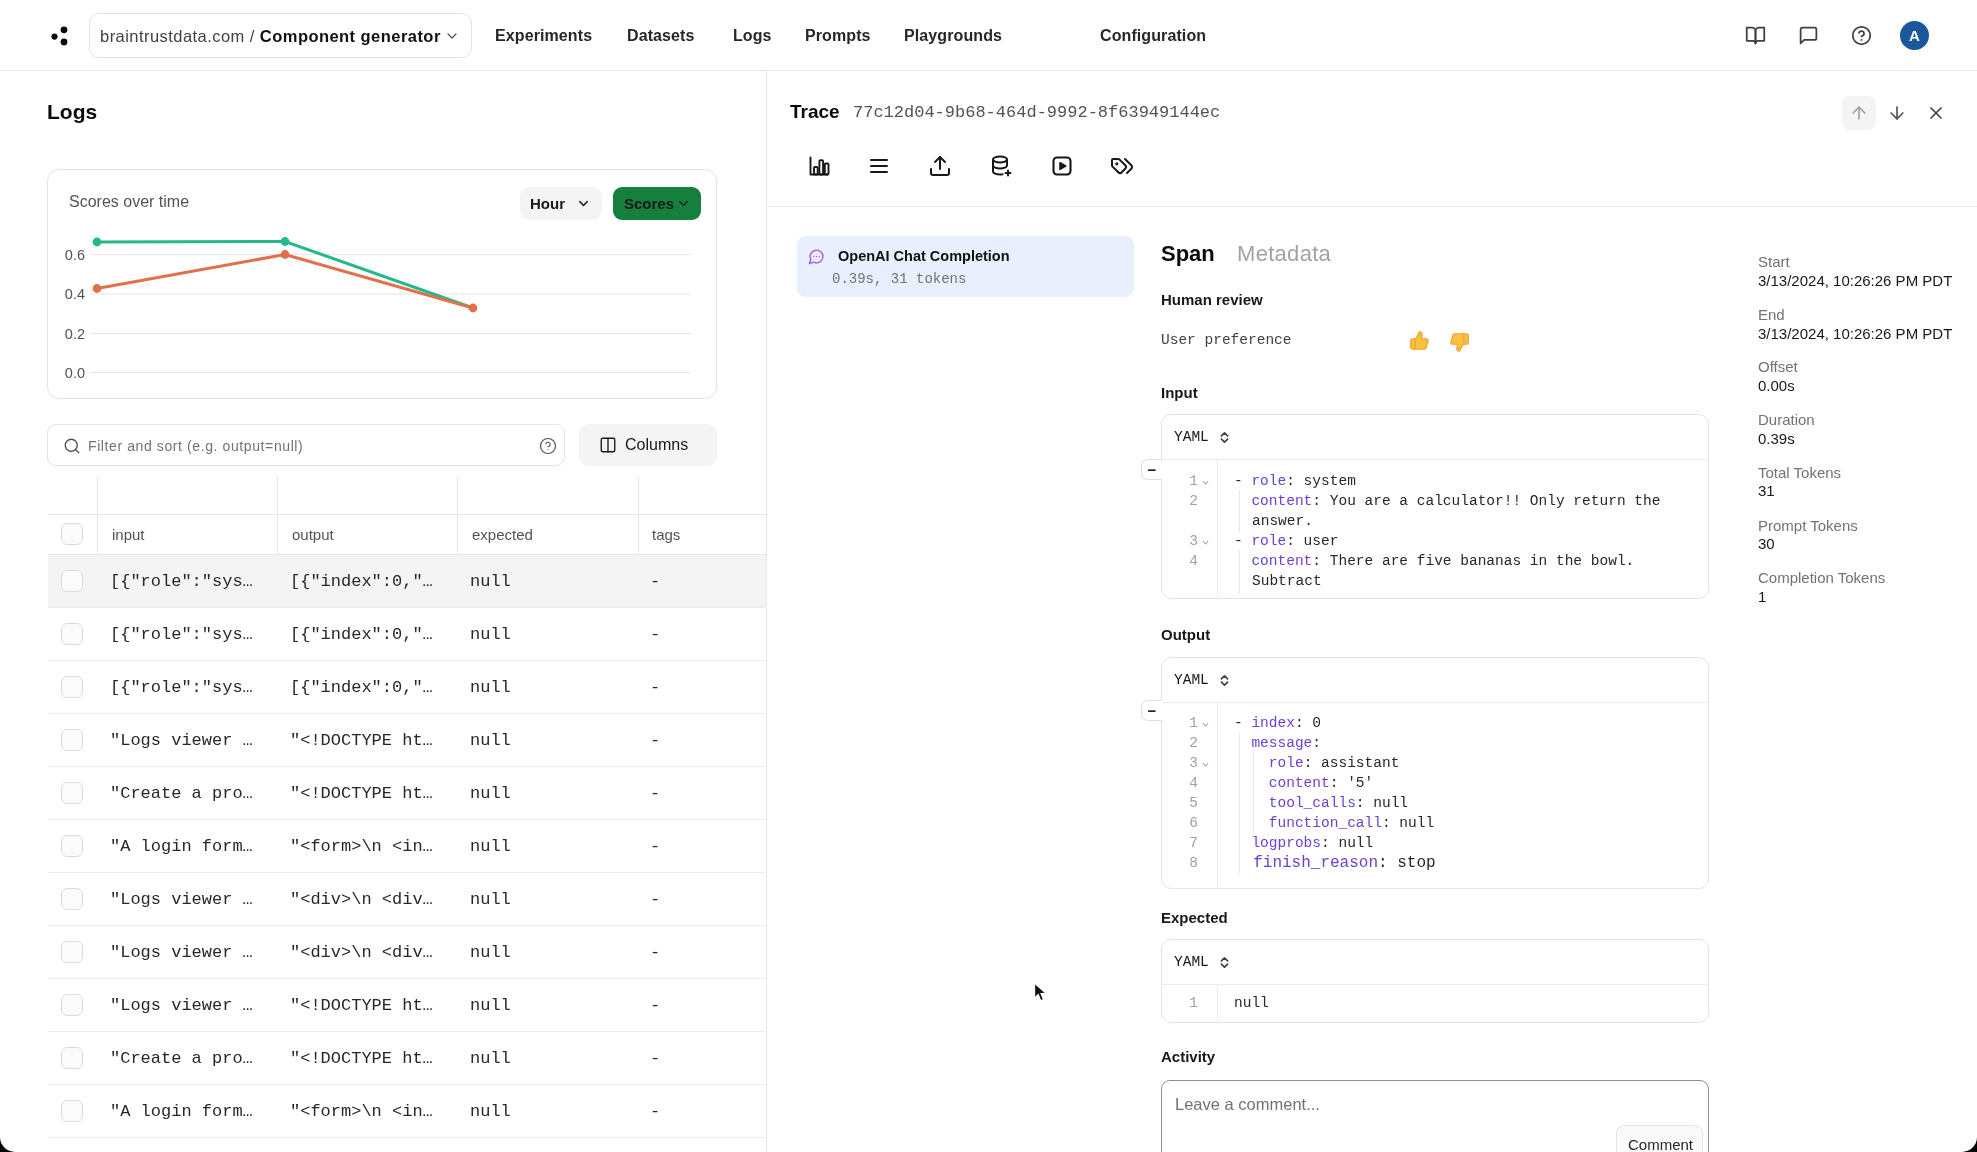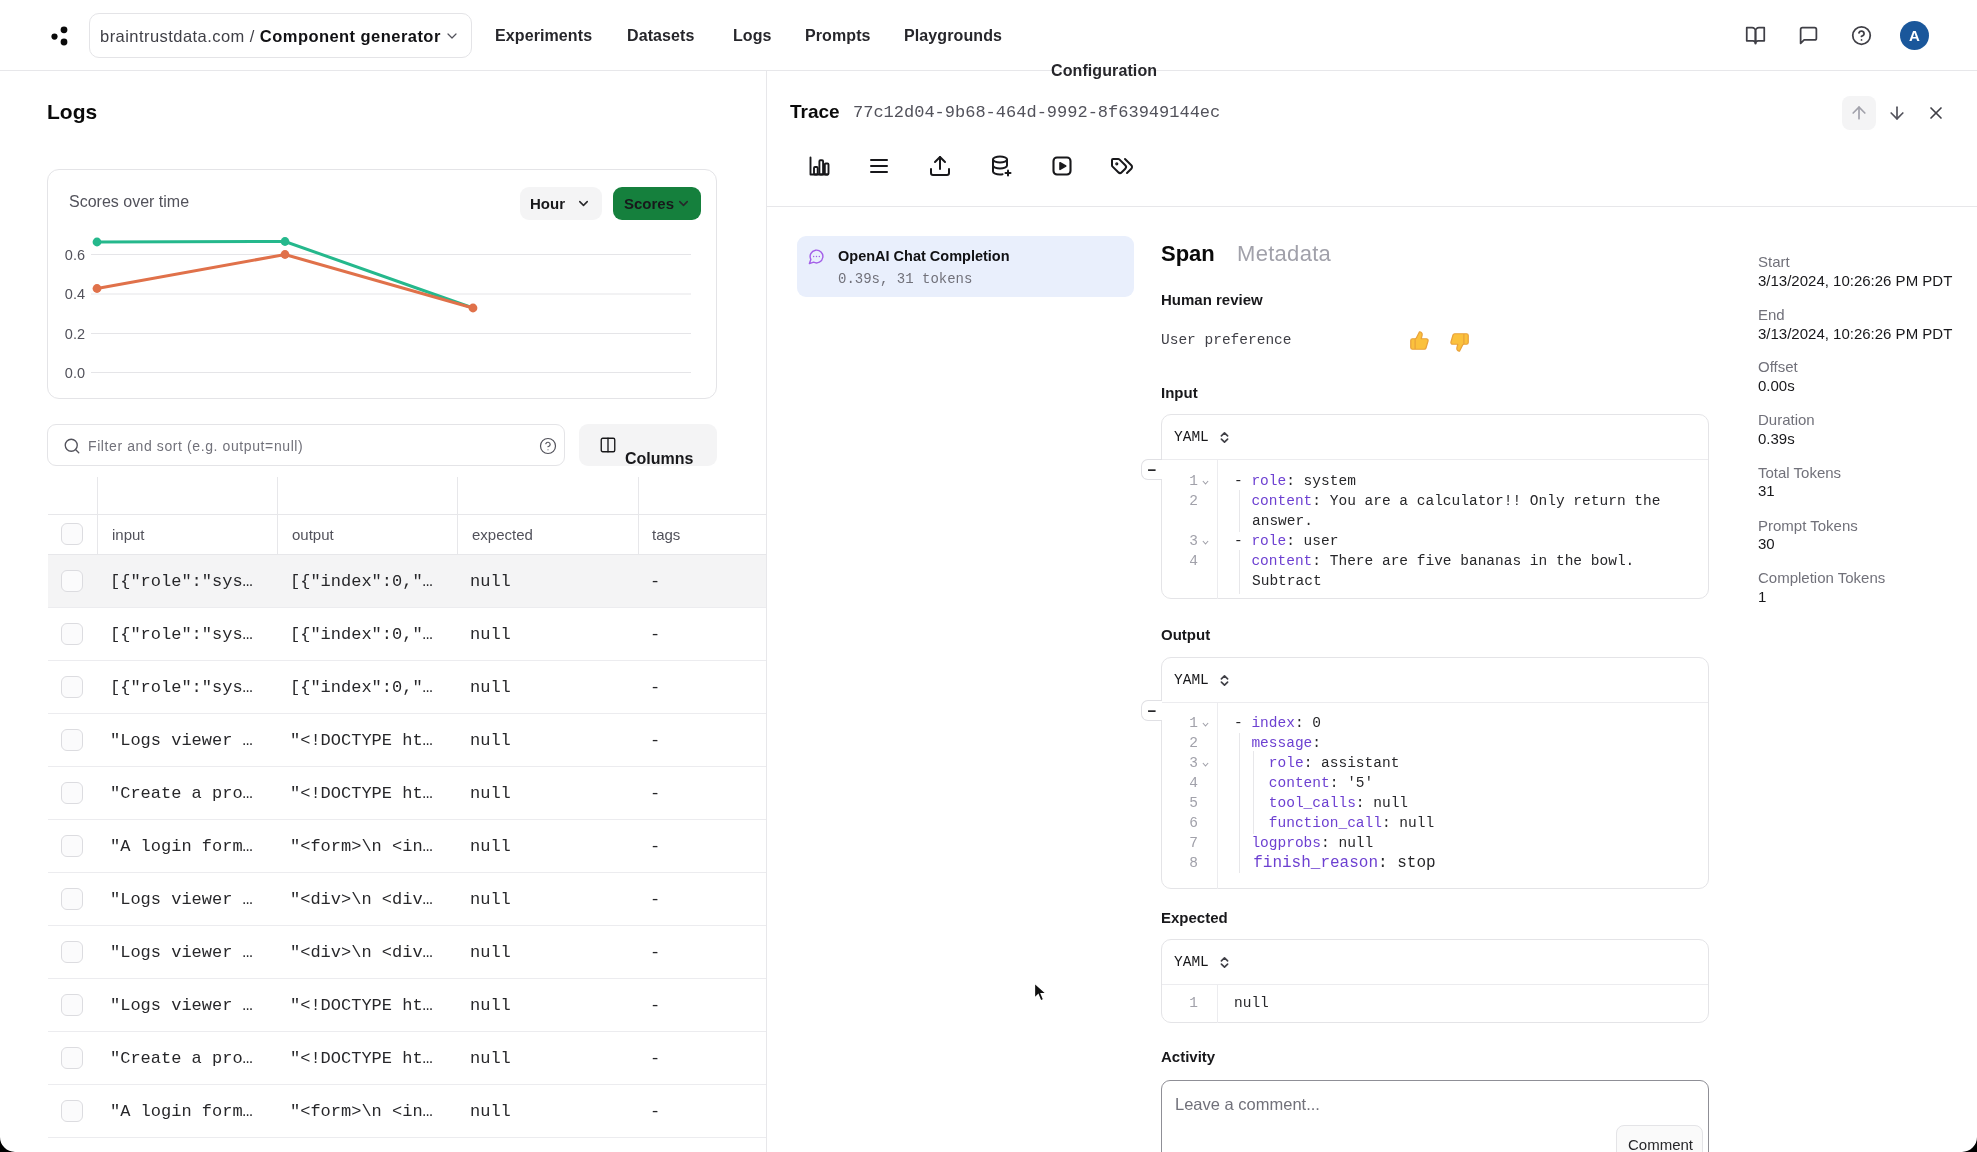--- a/index.html
+++ b/index.html
@@ -35,7 +35,7 @@
   <div class="abs cy" style="left:733px;top:36px;font-size:16px;font-weight:600;letter-spacing:0.1px;color:#26262b;">Logs</div>
   <div class="abs cy" style="left:805px;top:36px;font-size:16px;font-weight:600;letter-spacing:0.1px;color:#26262b;">Prompts</div>
   <div class="abs cy" style="left:904px;top:36px;font-size:16px;font-weight:600;letter-spacing:0.1px;color:#26262b;">Playgrounds</div>
-  <div class="abs cy" style="left:1051px;top:36px;font-size:16px;font-weight:600;letter-spacing:0.1px;color:#26262b;margin-top:35px;">Configuration</div>
+  <div class="abs cy" style="left:1100px;top:36px;font-size:16px;font-weight:600;letter-spacing:0.1px;color:#26262b;">Configuration</div>
 
   <svg class="abs icon" style="left:1745px;top:25px;stroke:#3f3f46;" width="21" height="21" viewBox="0 0 24 24">
         <path d="M2 3h6a4 4 0 0 1 4 4v14a3 3 0 0 0-3-3H2z"></path>

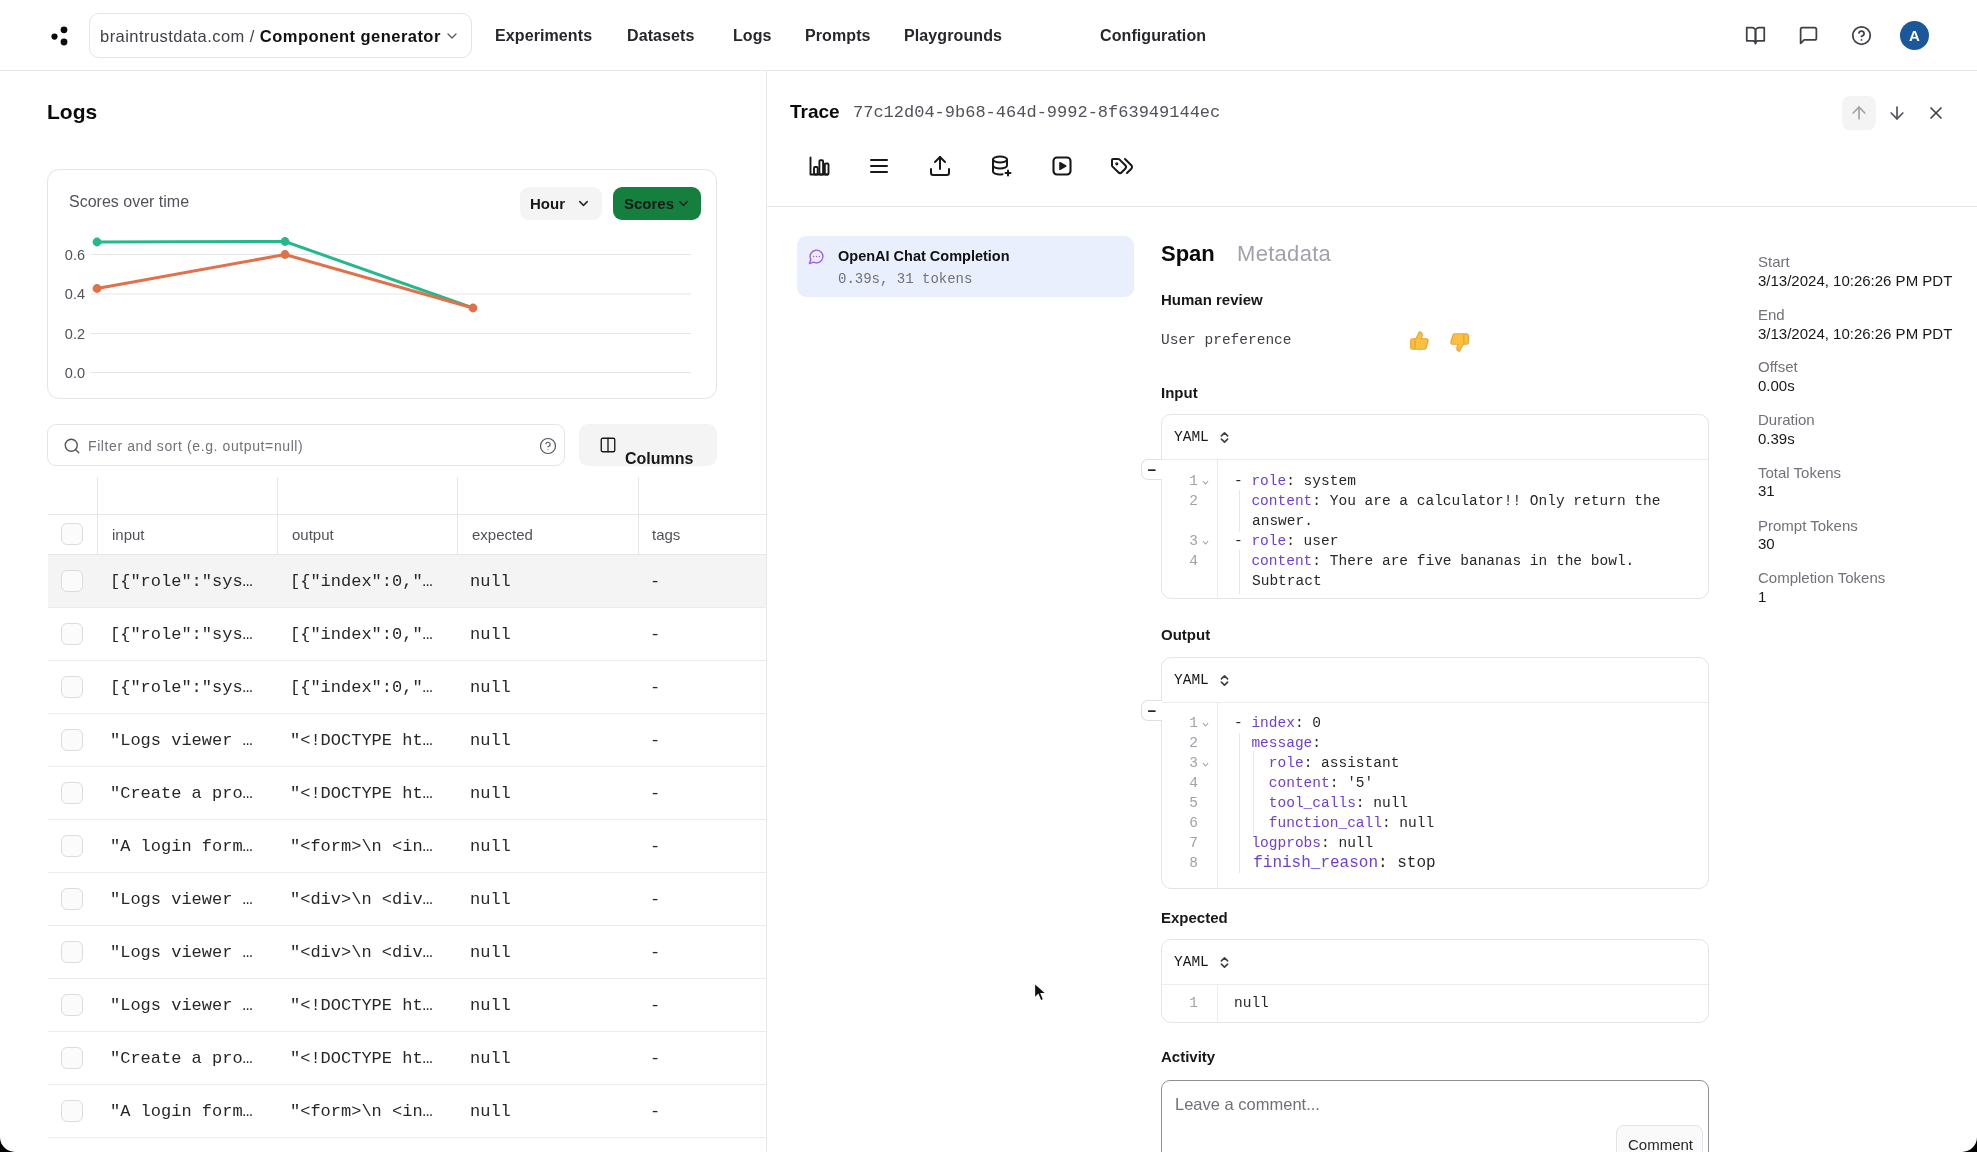--- a/index.html
+++ b/index.html
@@ -261,7 +261,7 @@
           <path d="M16 12h.01"></path>
         </svg>
   <div class="abs cy" style="left:41px;top:20px;font-size:14.5px;font-weight:700;color:#111114;">OpenAI Chat Completion</div>
-  <div class="abs cy mono" style="left:41px;top:43px;font-size:14px;color:#71717a;">0.39s, 31 tokens</div>
+  <div class="abs cy mono" style="left:35px;top:43px;font-size:14px;color:#71717a;">0.39s, 31 tokens</div>
 </div>
 <div class="abs cy" style="left:394px;top:183px;font-size:22px;font-weight:700;color:#0a0a0a;">Span</div>
 <div class="abs cy" style="left:470px;top:183px;font-size:22px;color:#a1a1aa;letter-spacing:0.3px;">Metadata</div>

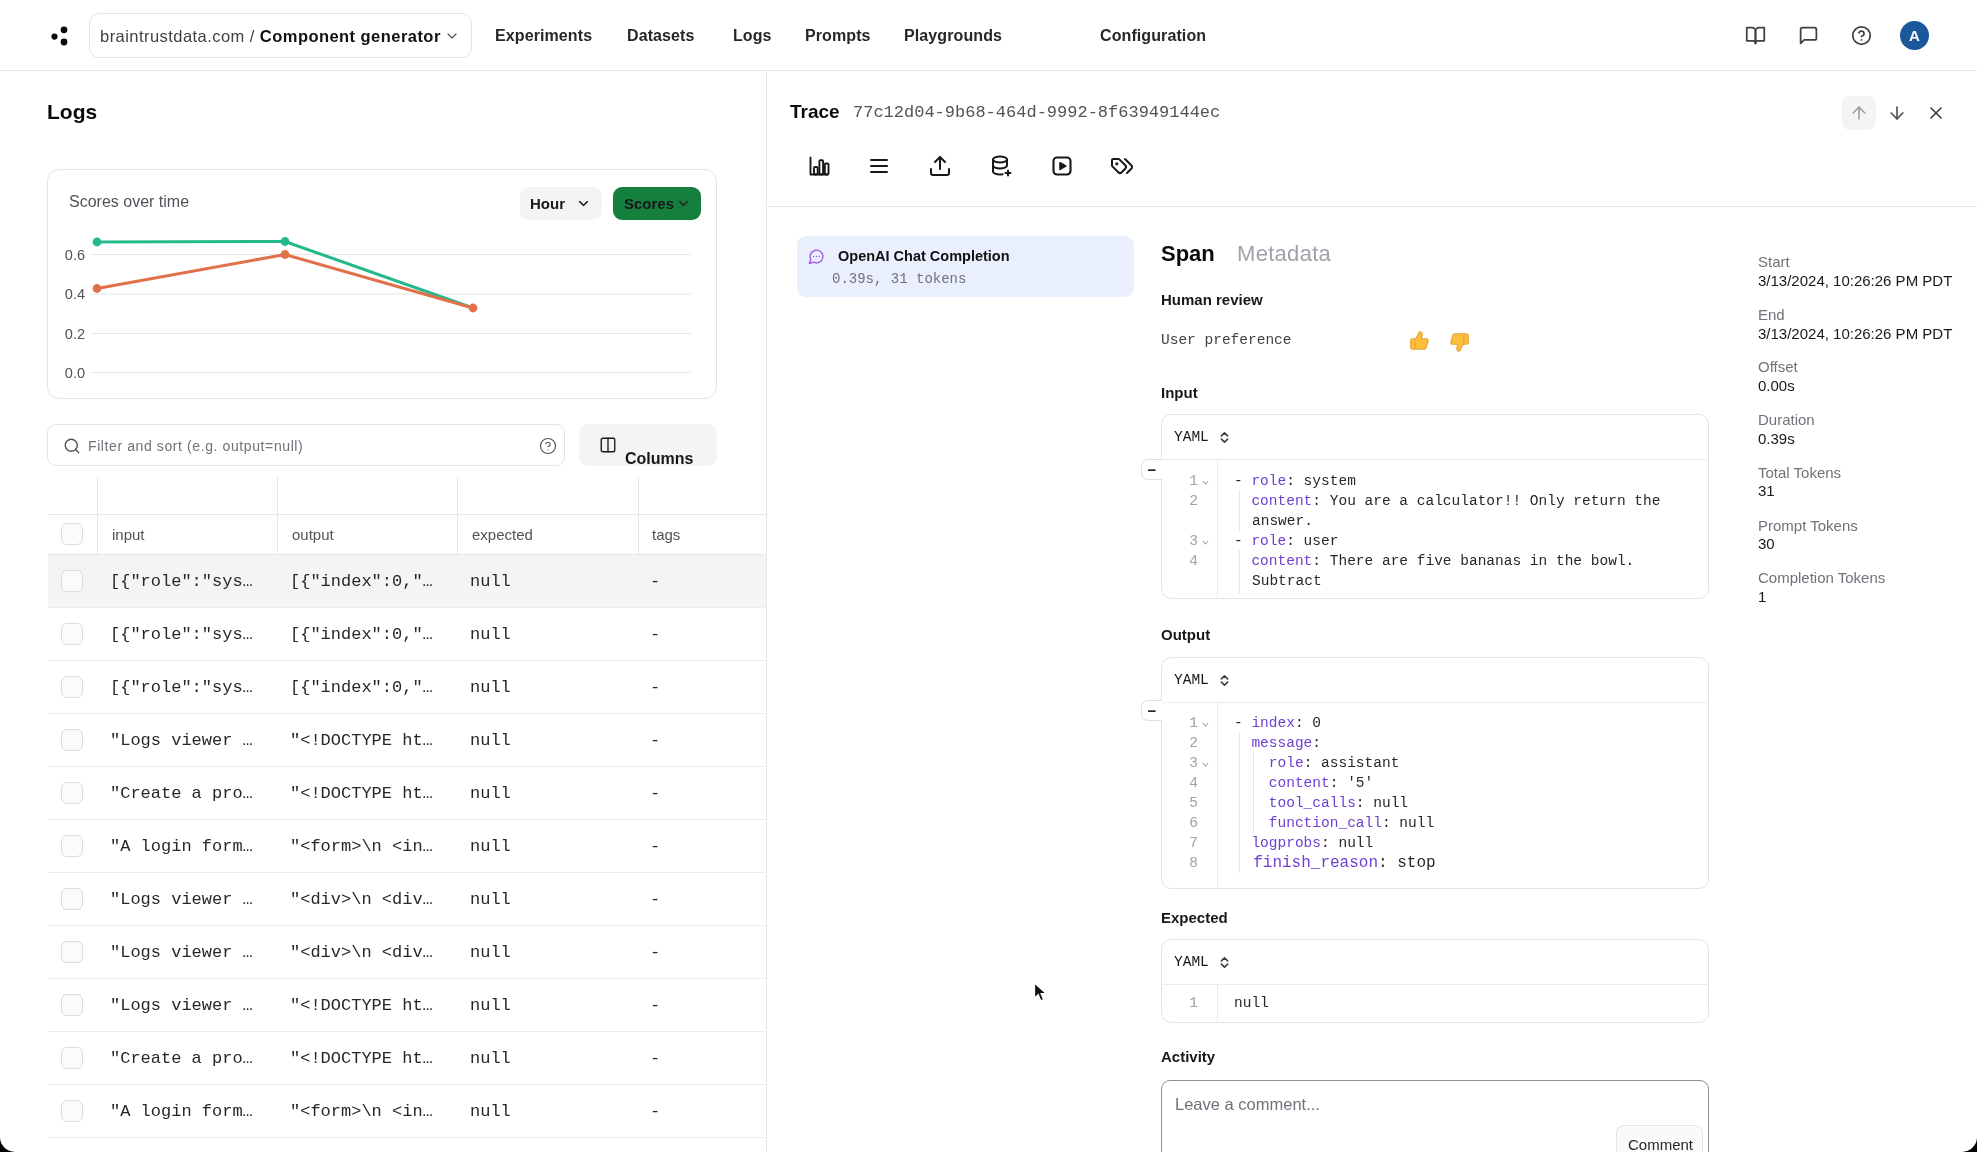--- a/index.html
+++ b/index.html
@@ -109,7 +109,7 @@
           <rect x="3" y="3" width="18" height="18" rx="2"></rect>
           <path d="M12 3v18"></path>
         </svg>
-    <div class="abs cy" style="left:46px;top:35px;font-size:16px;font-weight:700;">Columns</div>
+    <div class="abs cy" style="left:46px;top:21px;font-size:16px;font-weight:400;">Columns</div>
   </div>
 
   <div class="abs" style="left:0;top:406px;width:767px;height:675px;">

